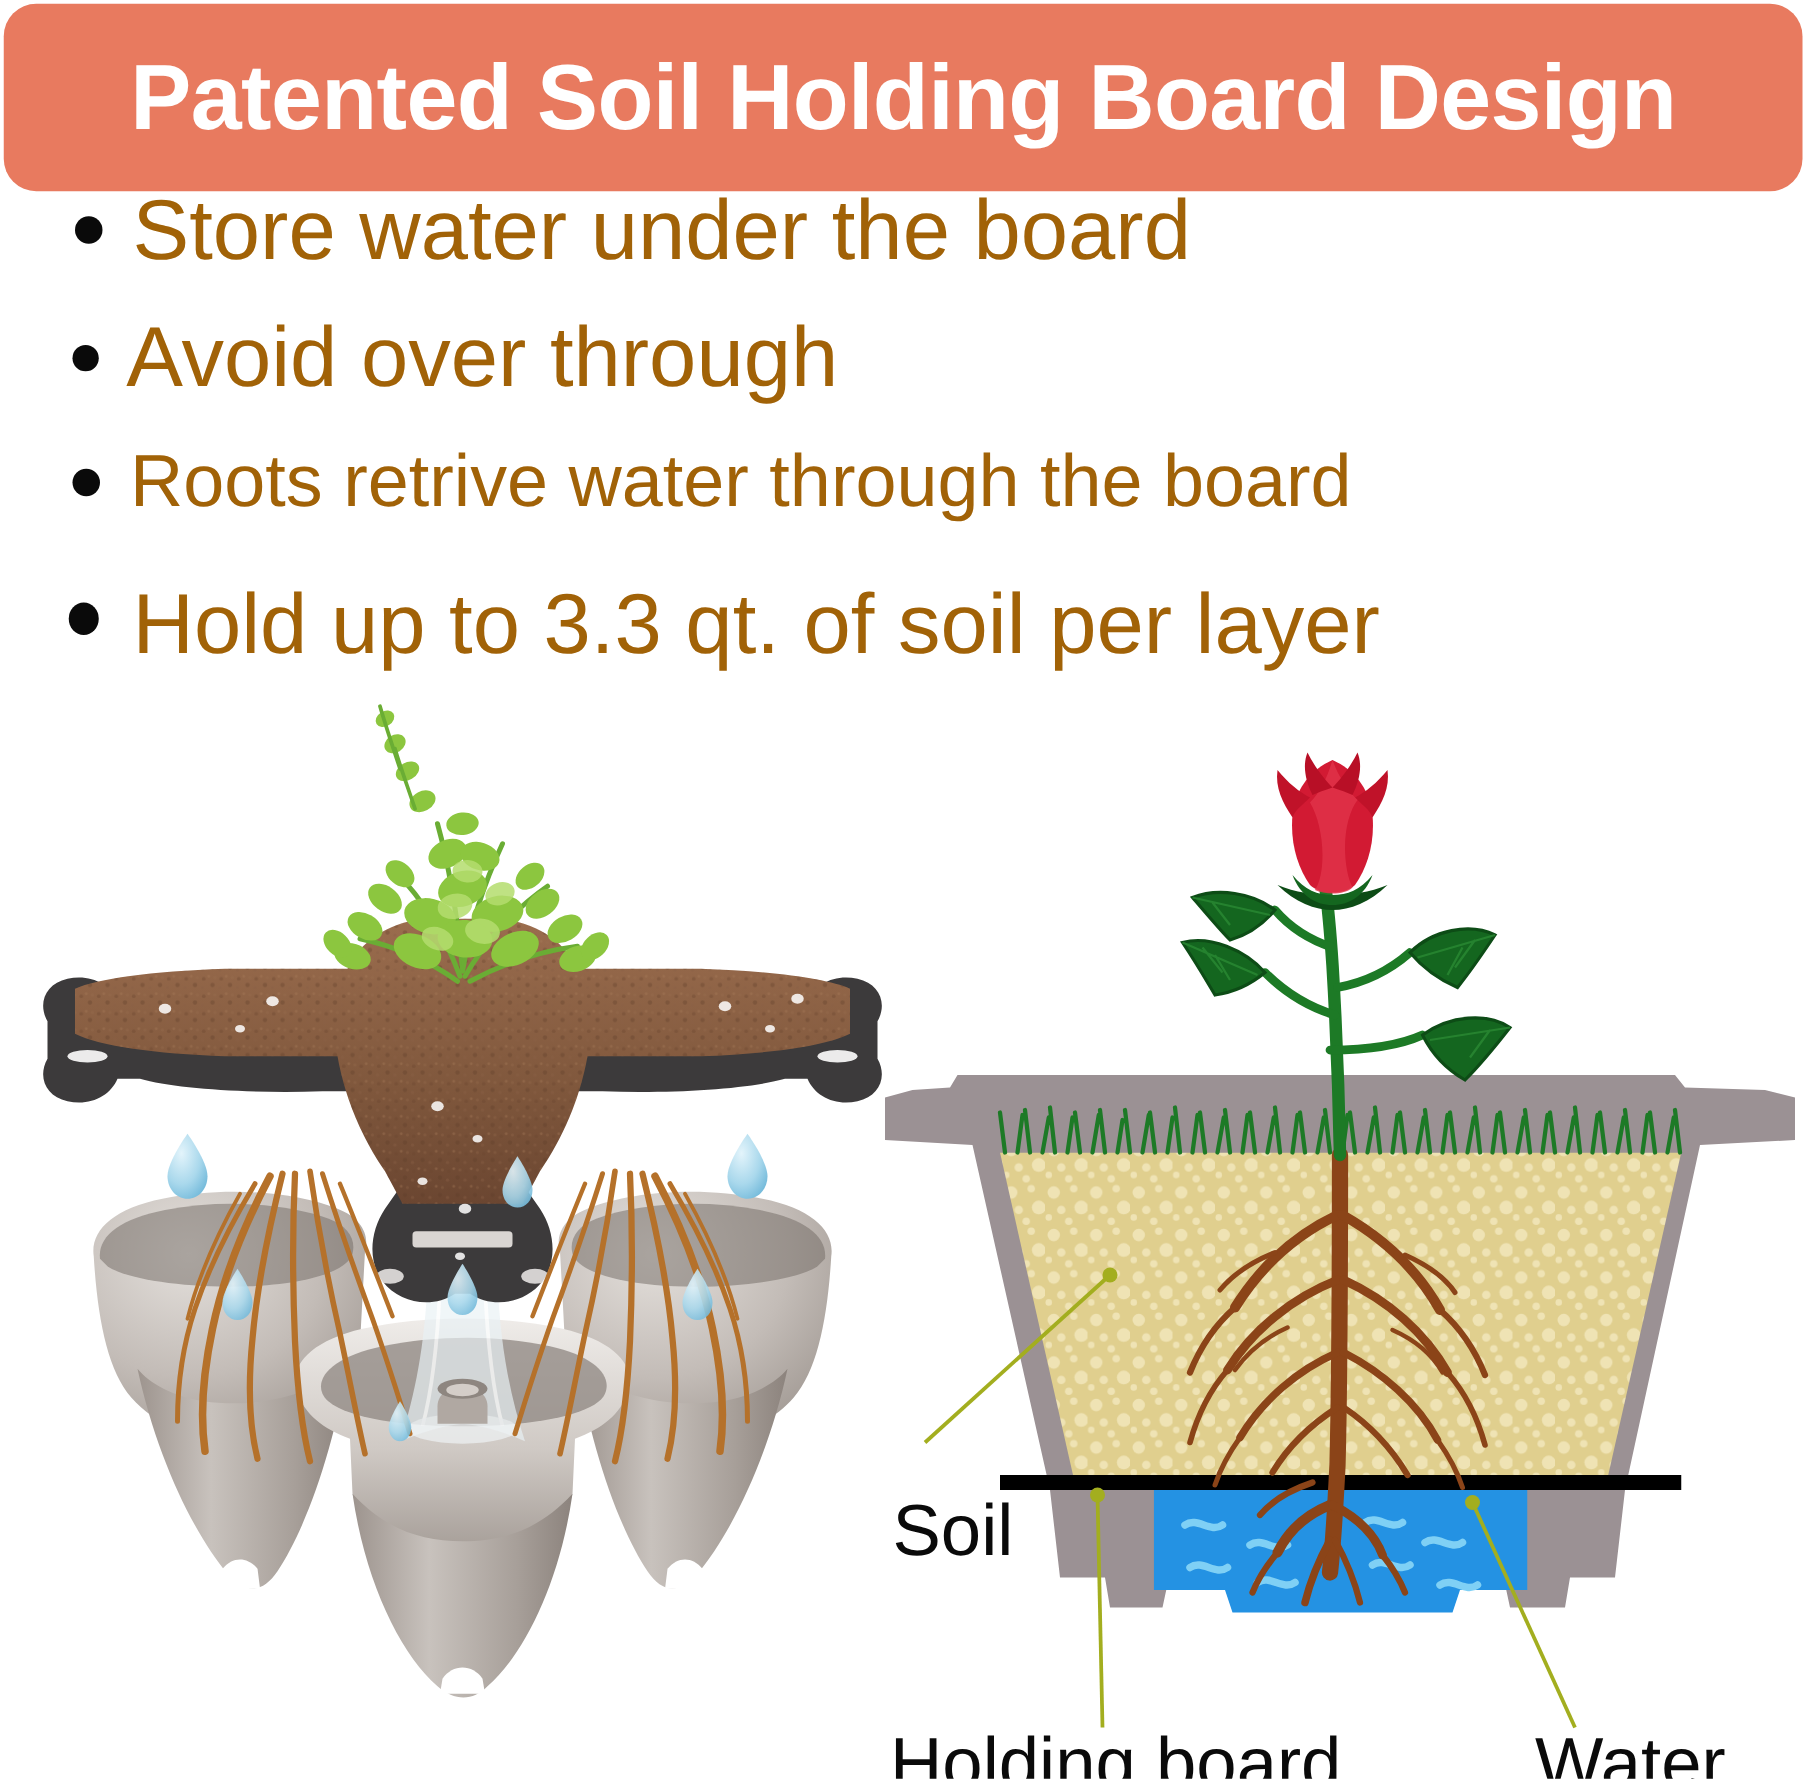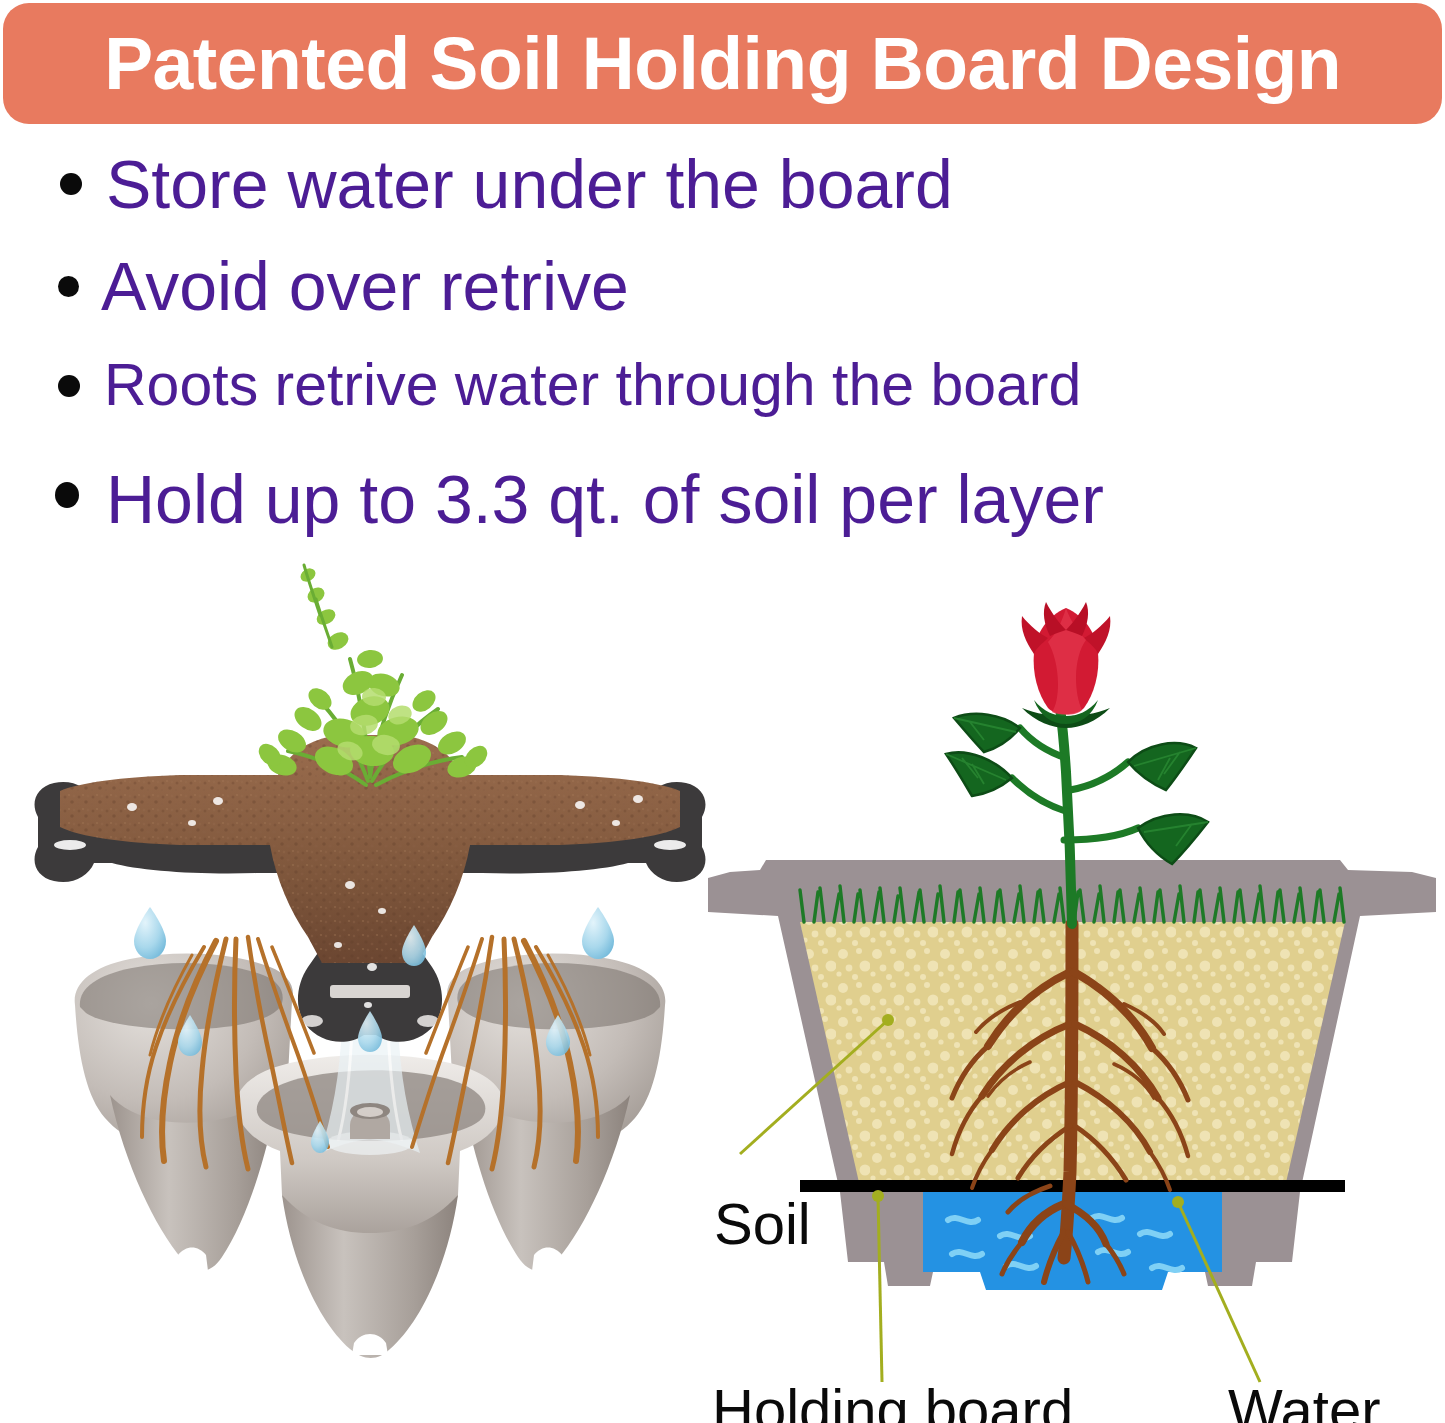--- a/index.html
+++ b/index.html
@@ -22,7 +22,7 @@
     left: 3px;
     top: 3px;
     width: 1439px;
-    height: 121px;
+    height: 150px;
     background: #e87a5f;
     border-radius: 26px;
     box-sizing: border-box;

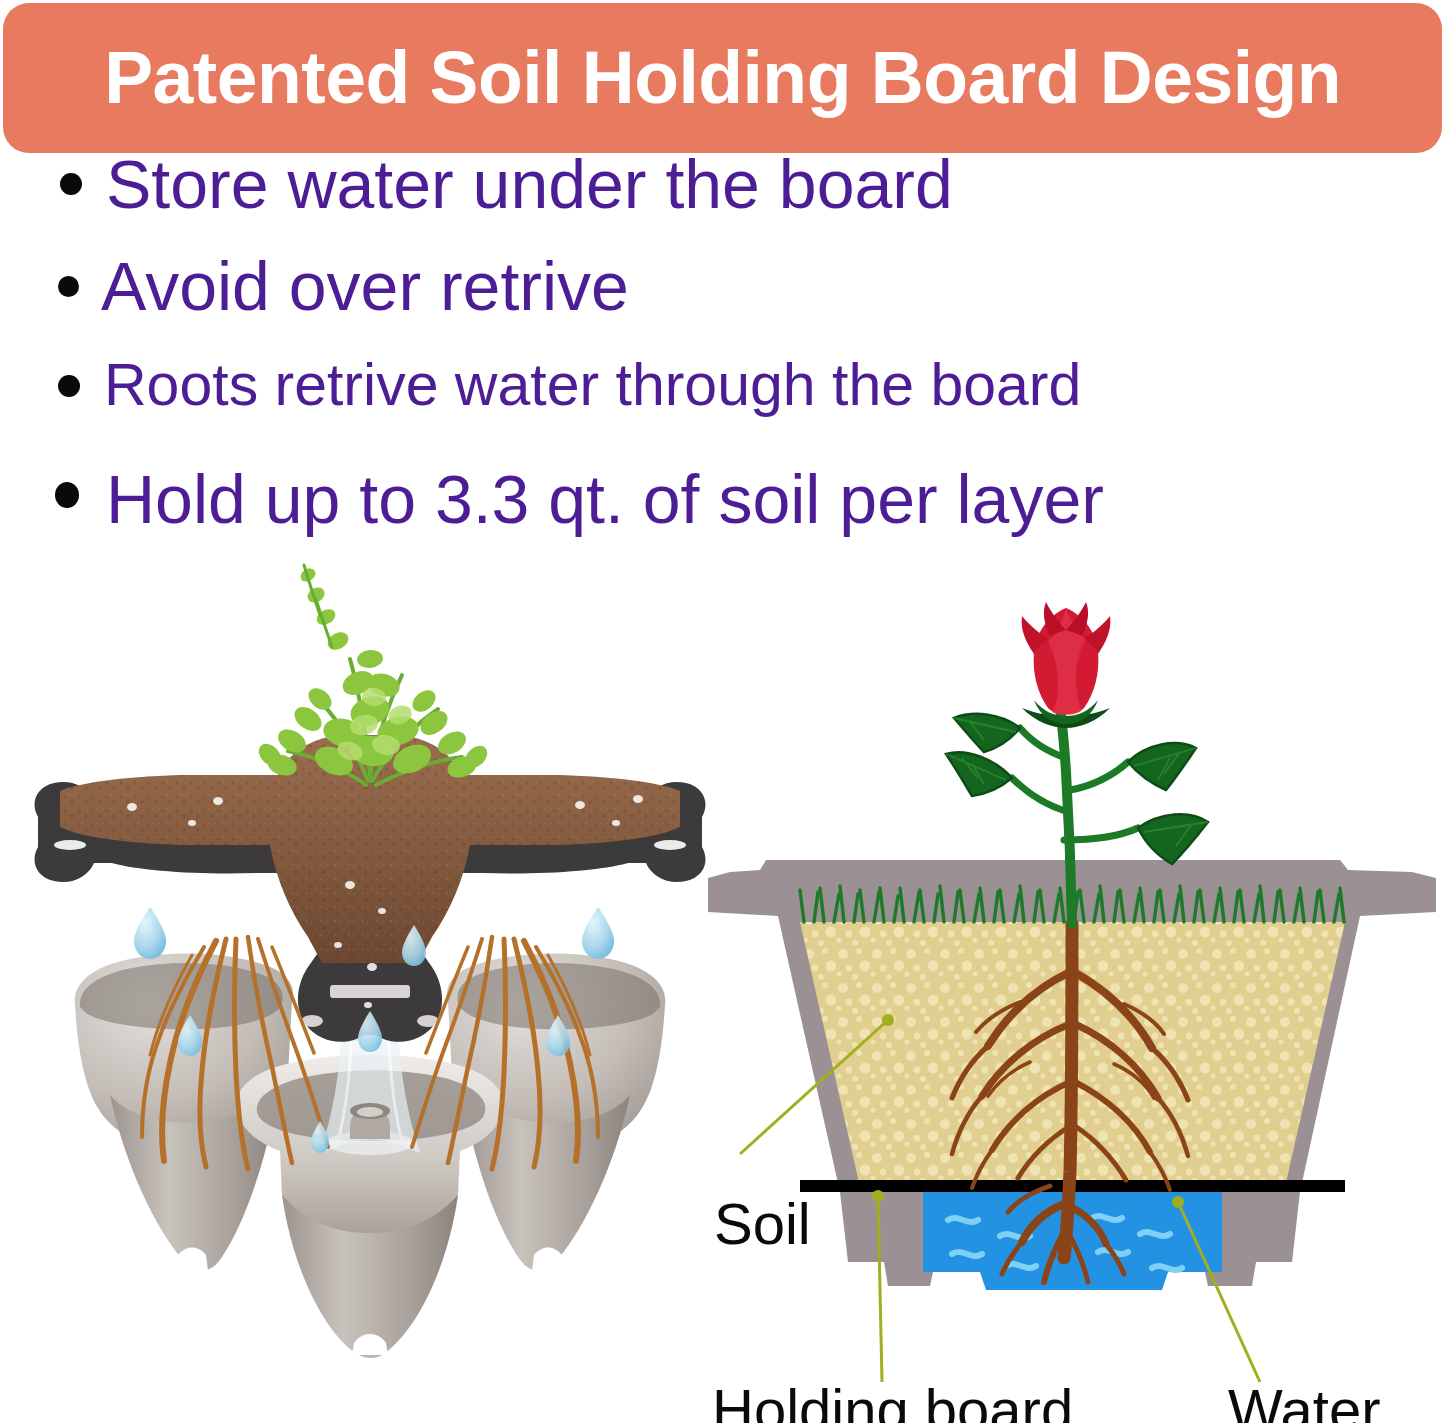--- a/index.html
+++ b/index.html
@@ -65,7 +65,7 @@
     flex: 0 0 auto;
   }
   .feature-text {
-    color: #4c1d95;
+    color: #a16207;
     font-family: "Liberation Sans", sans-serif;
     font-weight: 400;
     line-height: 1;

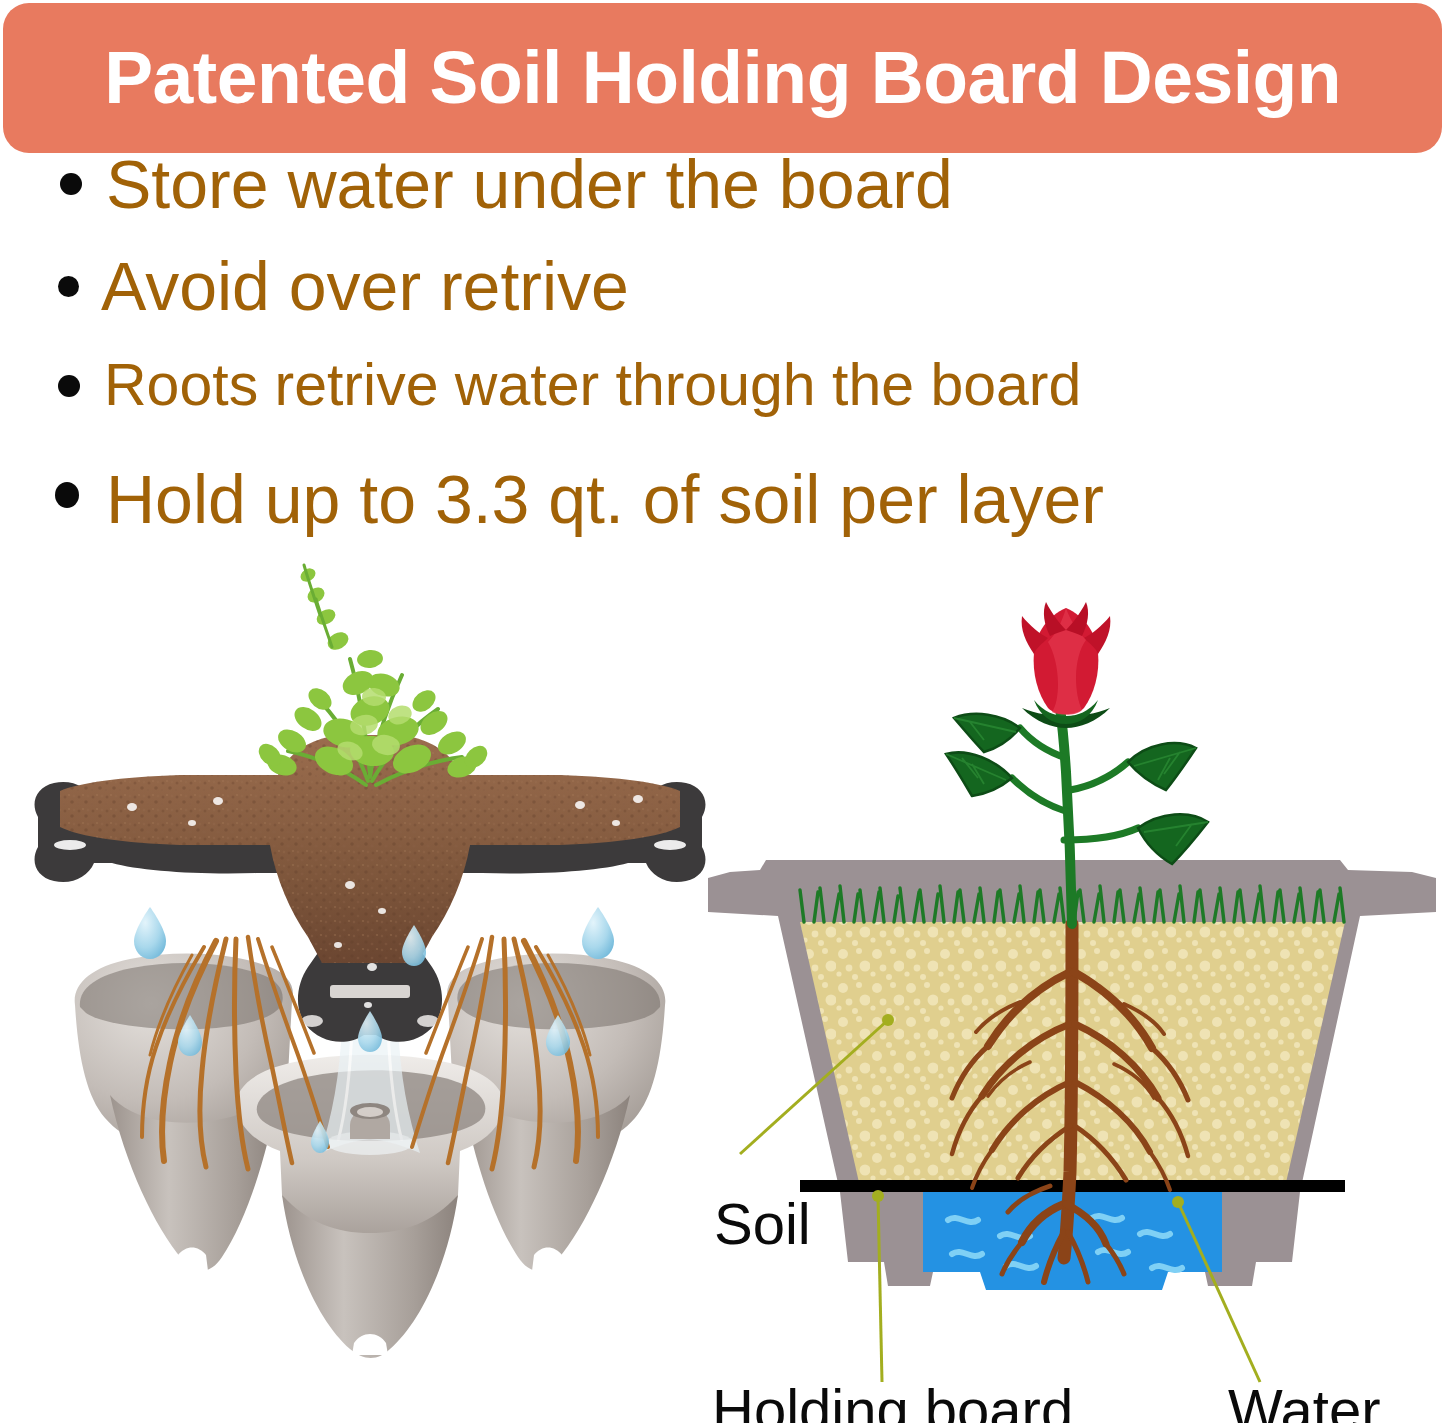--- a/index.html
+++ b/index.html
@@ -124,7 +124,7 @@
   </li>
   <li class="feature-item i1">
     <span class="feature-bullet"></span>
-    <span class="feature-text">Avoid over retrive</span>
+    <span class="feature-text">Avoid over through</span>
   </li>
   <li class="feature-item i2">
     <span class="feature-bullet"></span>

